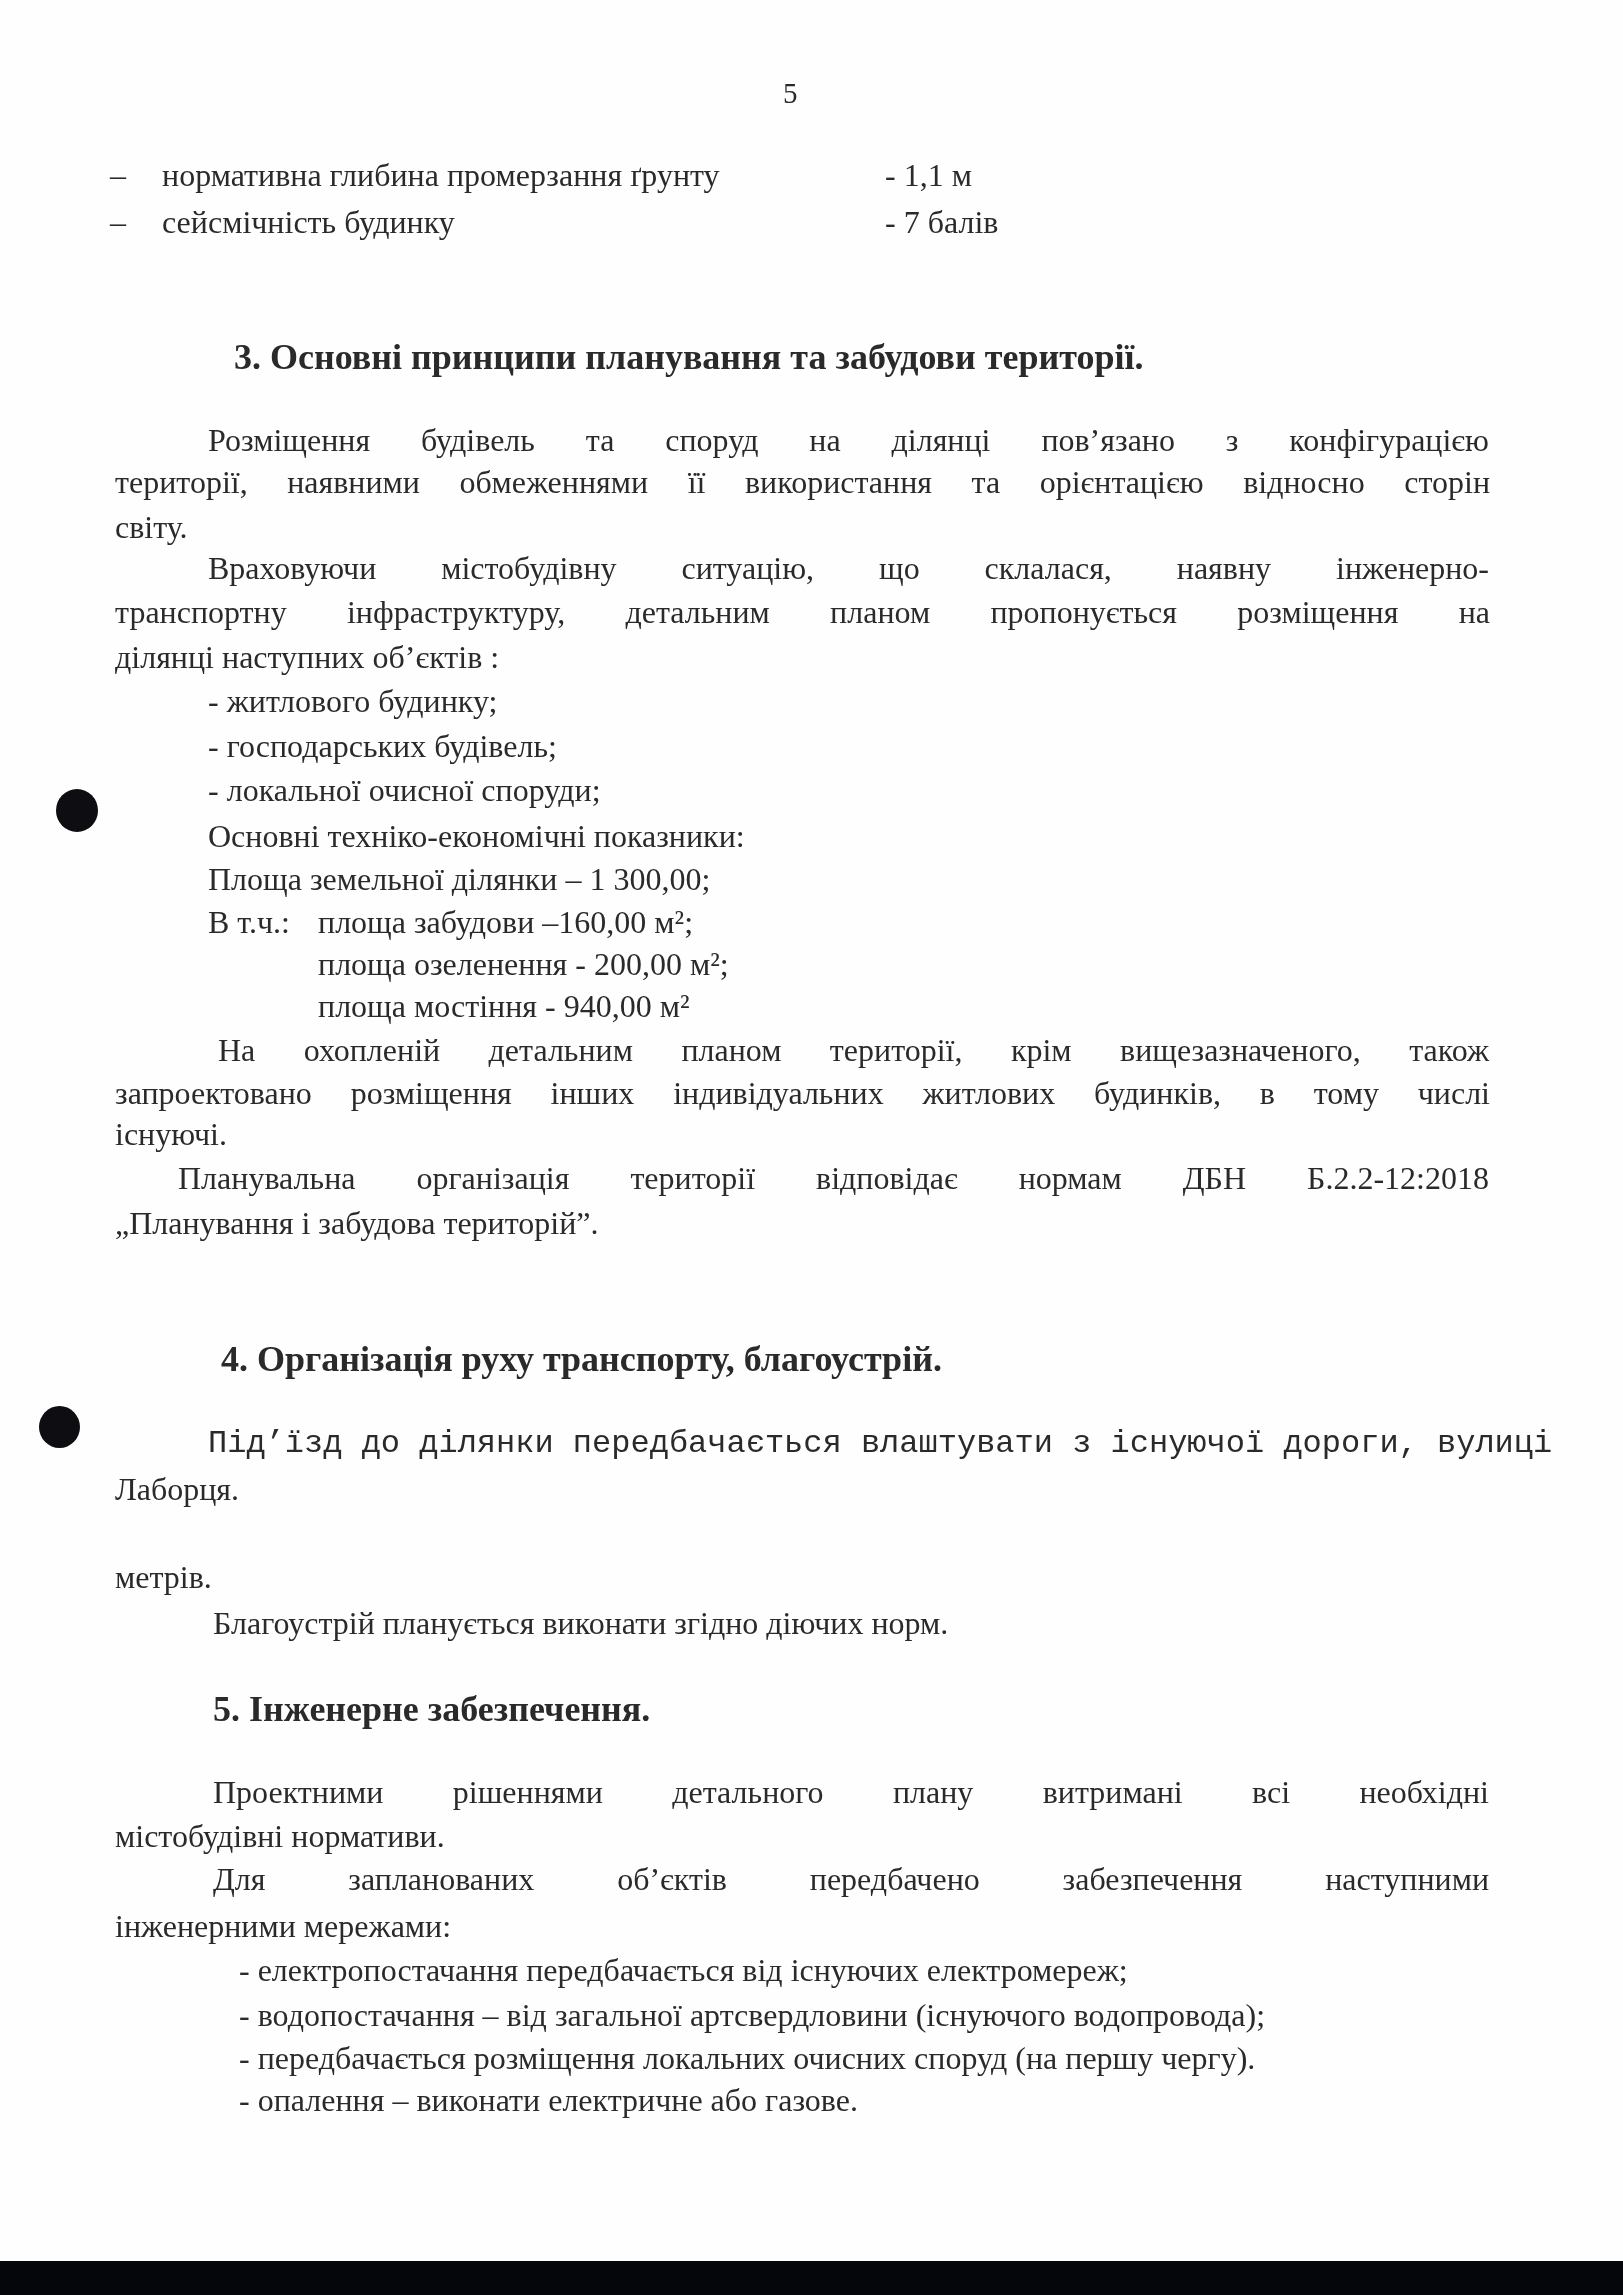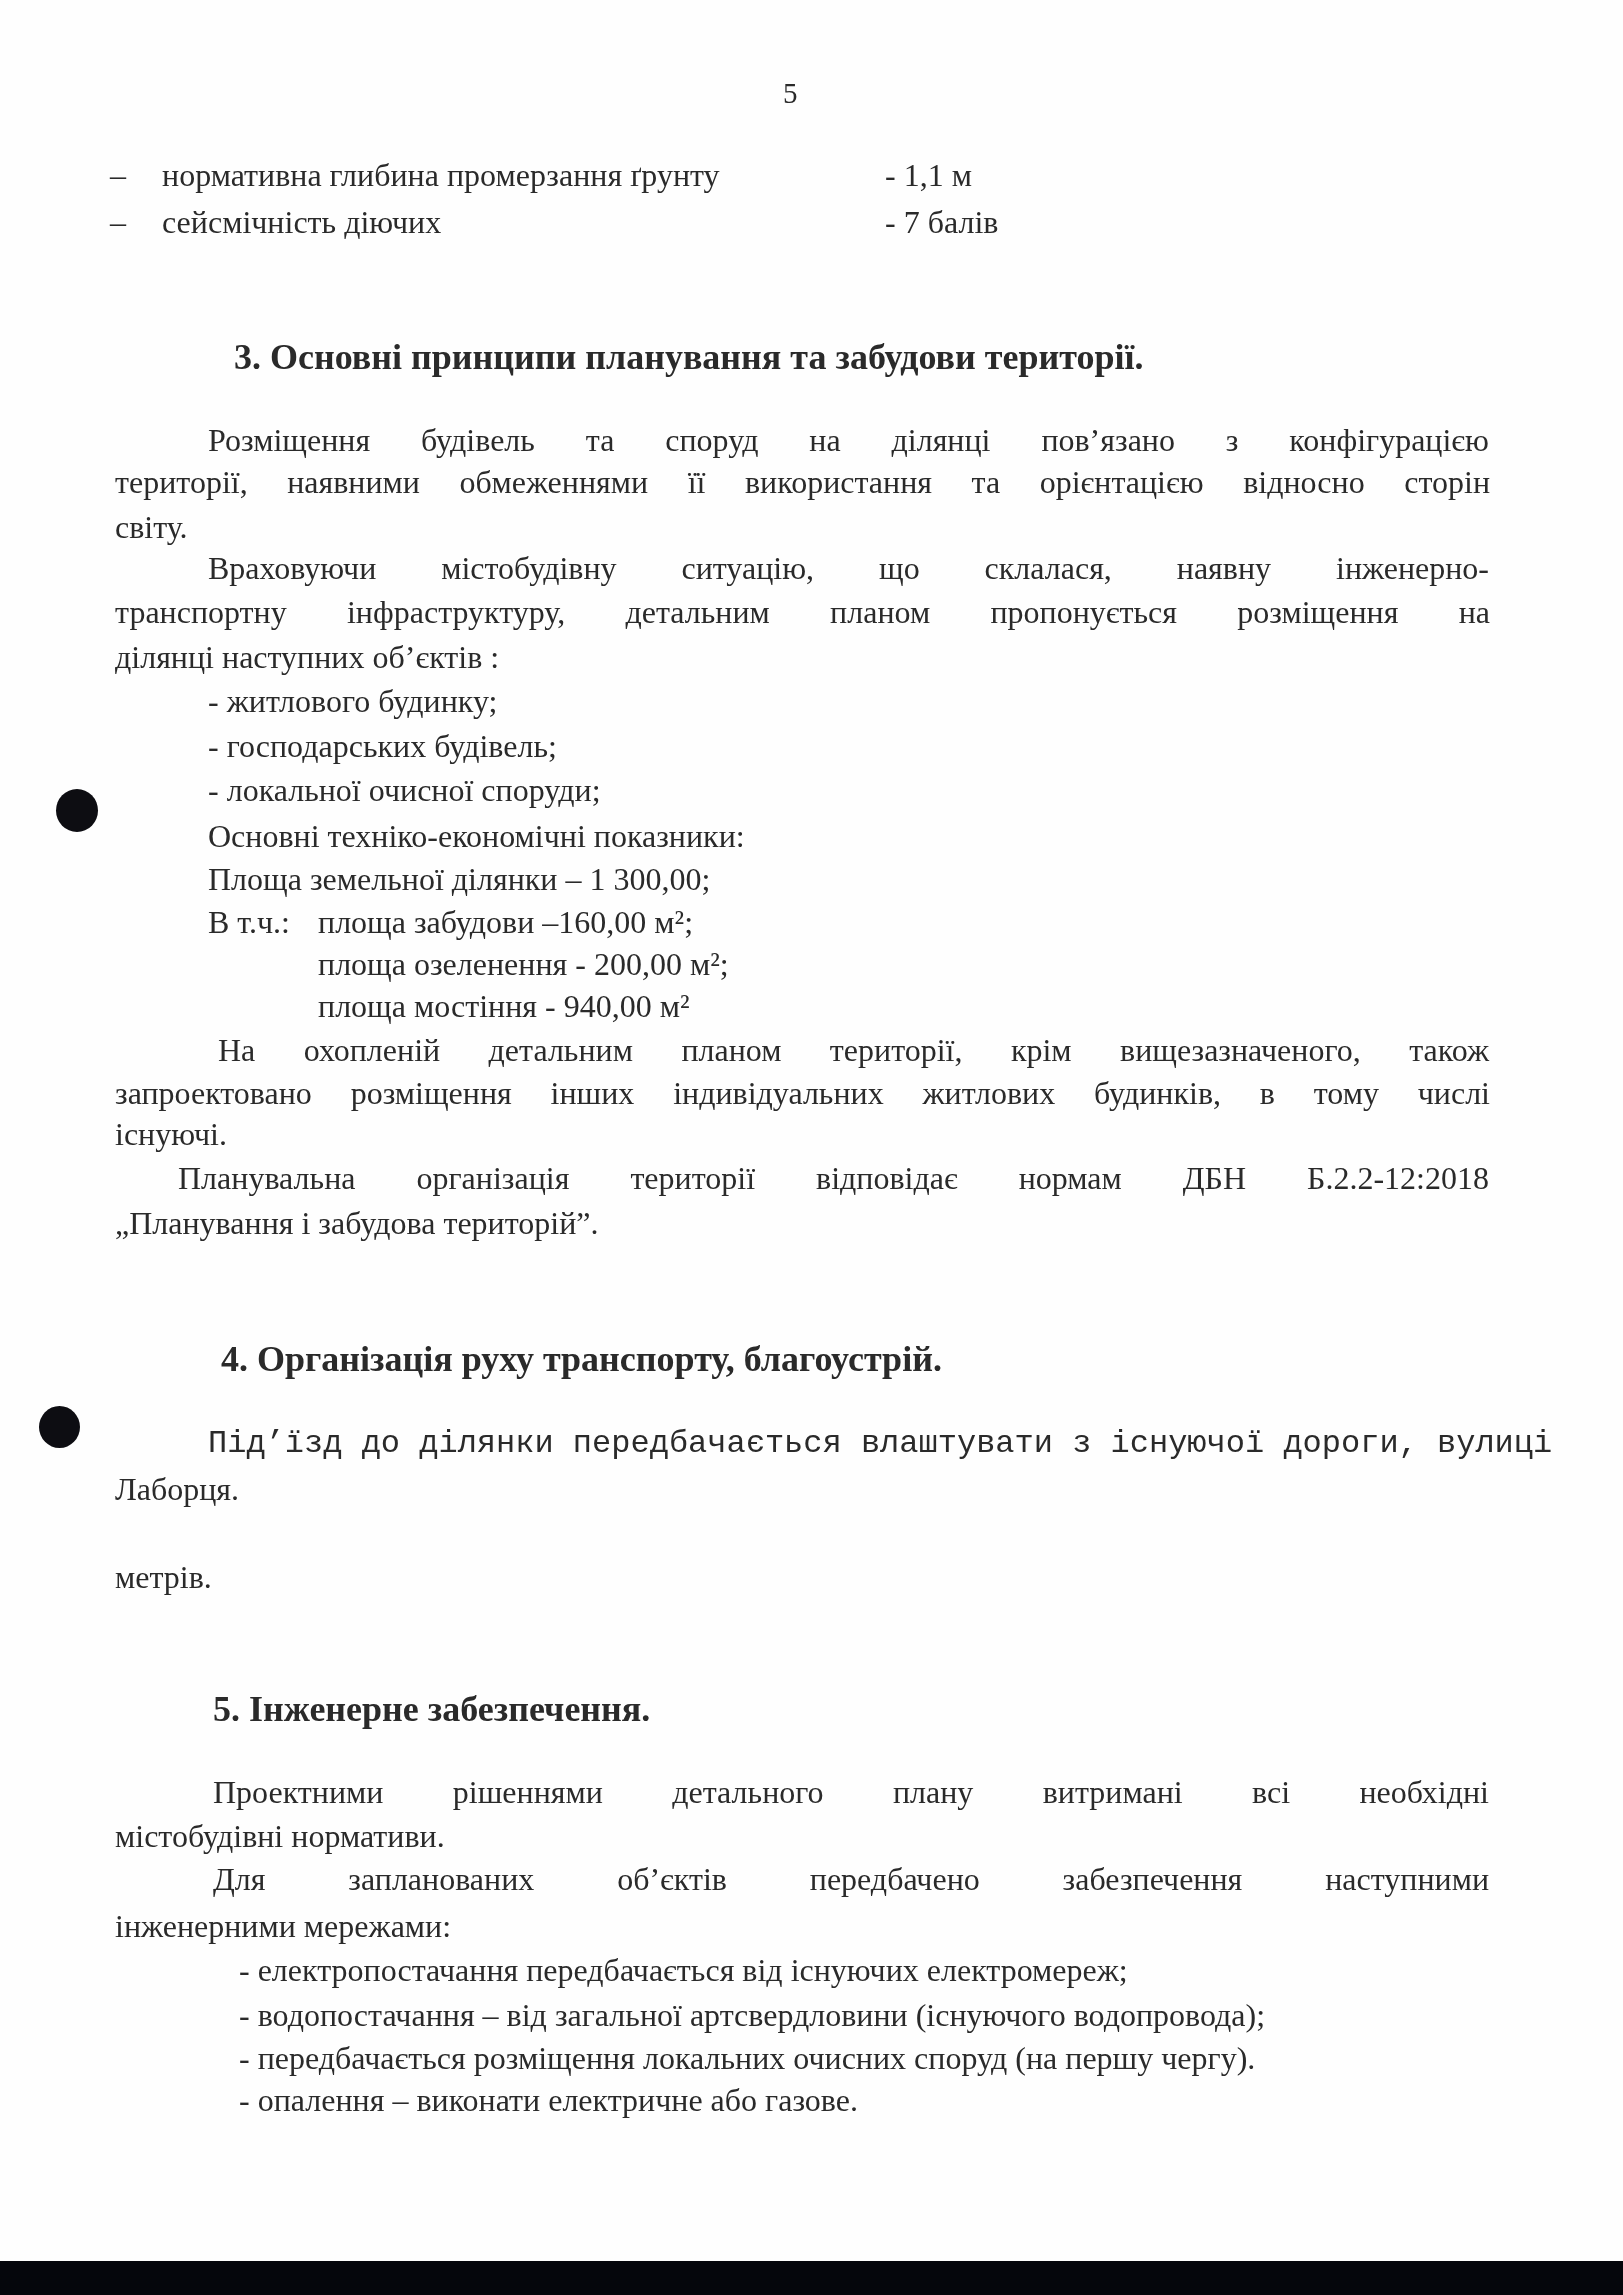--- a/index.html
+++ b/index.html
@@ -28,7 +28,7 @@
   <div class="line" style="left:162px;top:159px;">нормативна глибина промерзання ґрунту</div>
   <div class="line" style="left:885px;top:159px;">- 1,1 м</div>
   <div class="line" style="left:110px;top:206px;">–</div>
-  <div class="line" style="left:162px;top:206px;">сейсмічність діючих</div>
+  <div class="line" style="left:162px;top:206px;">сейсмічність будинку</div>
   <div class="line" style="left:885px;top:206px;">- 7 балів</div>
 
   <div class="line heading" style="left:234px;top:339px;">3. Основні принципи планування та забудови території.</div>

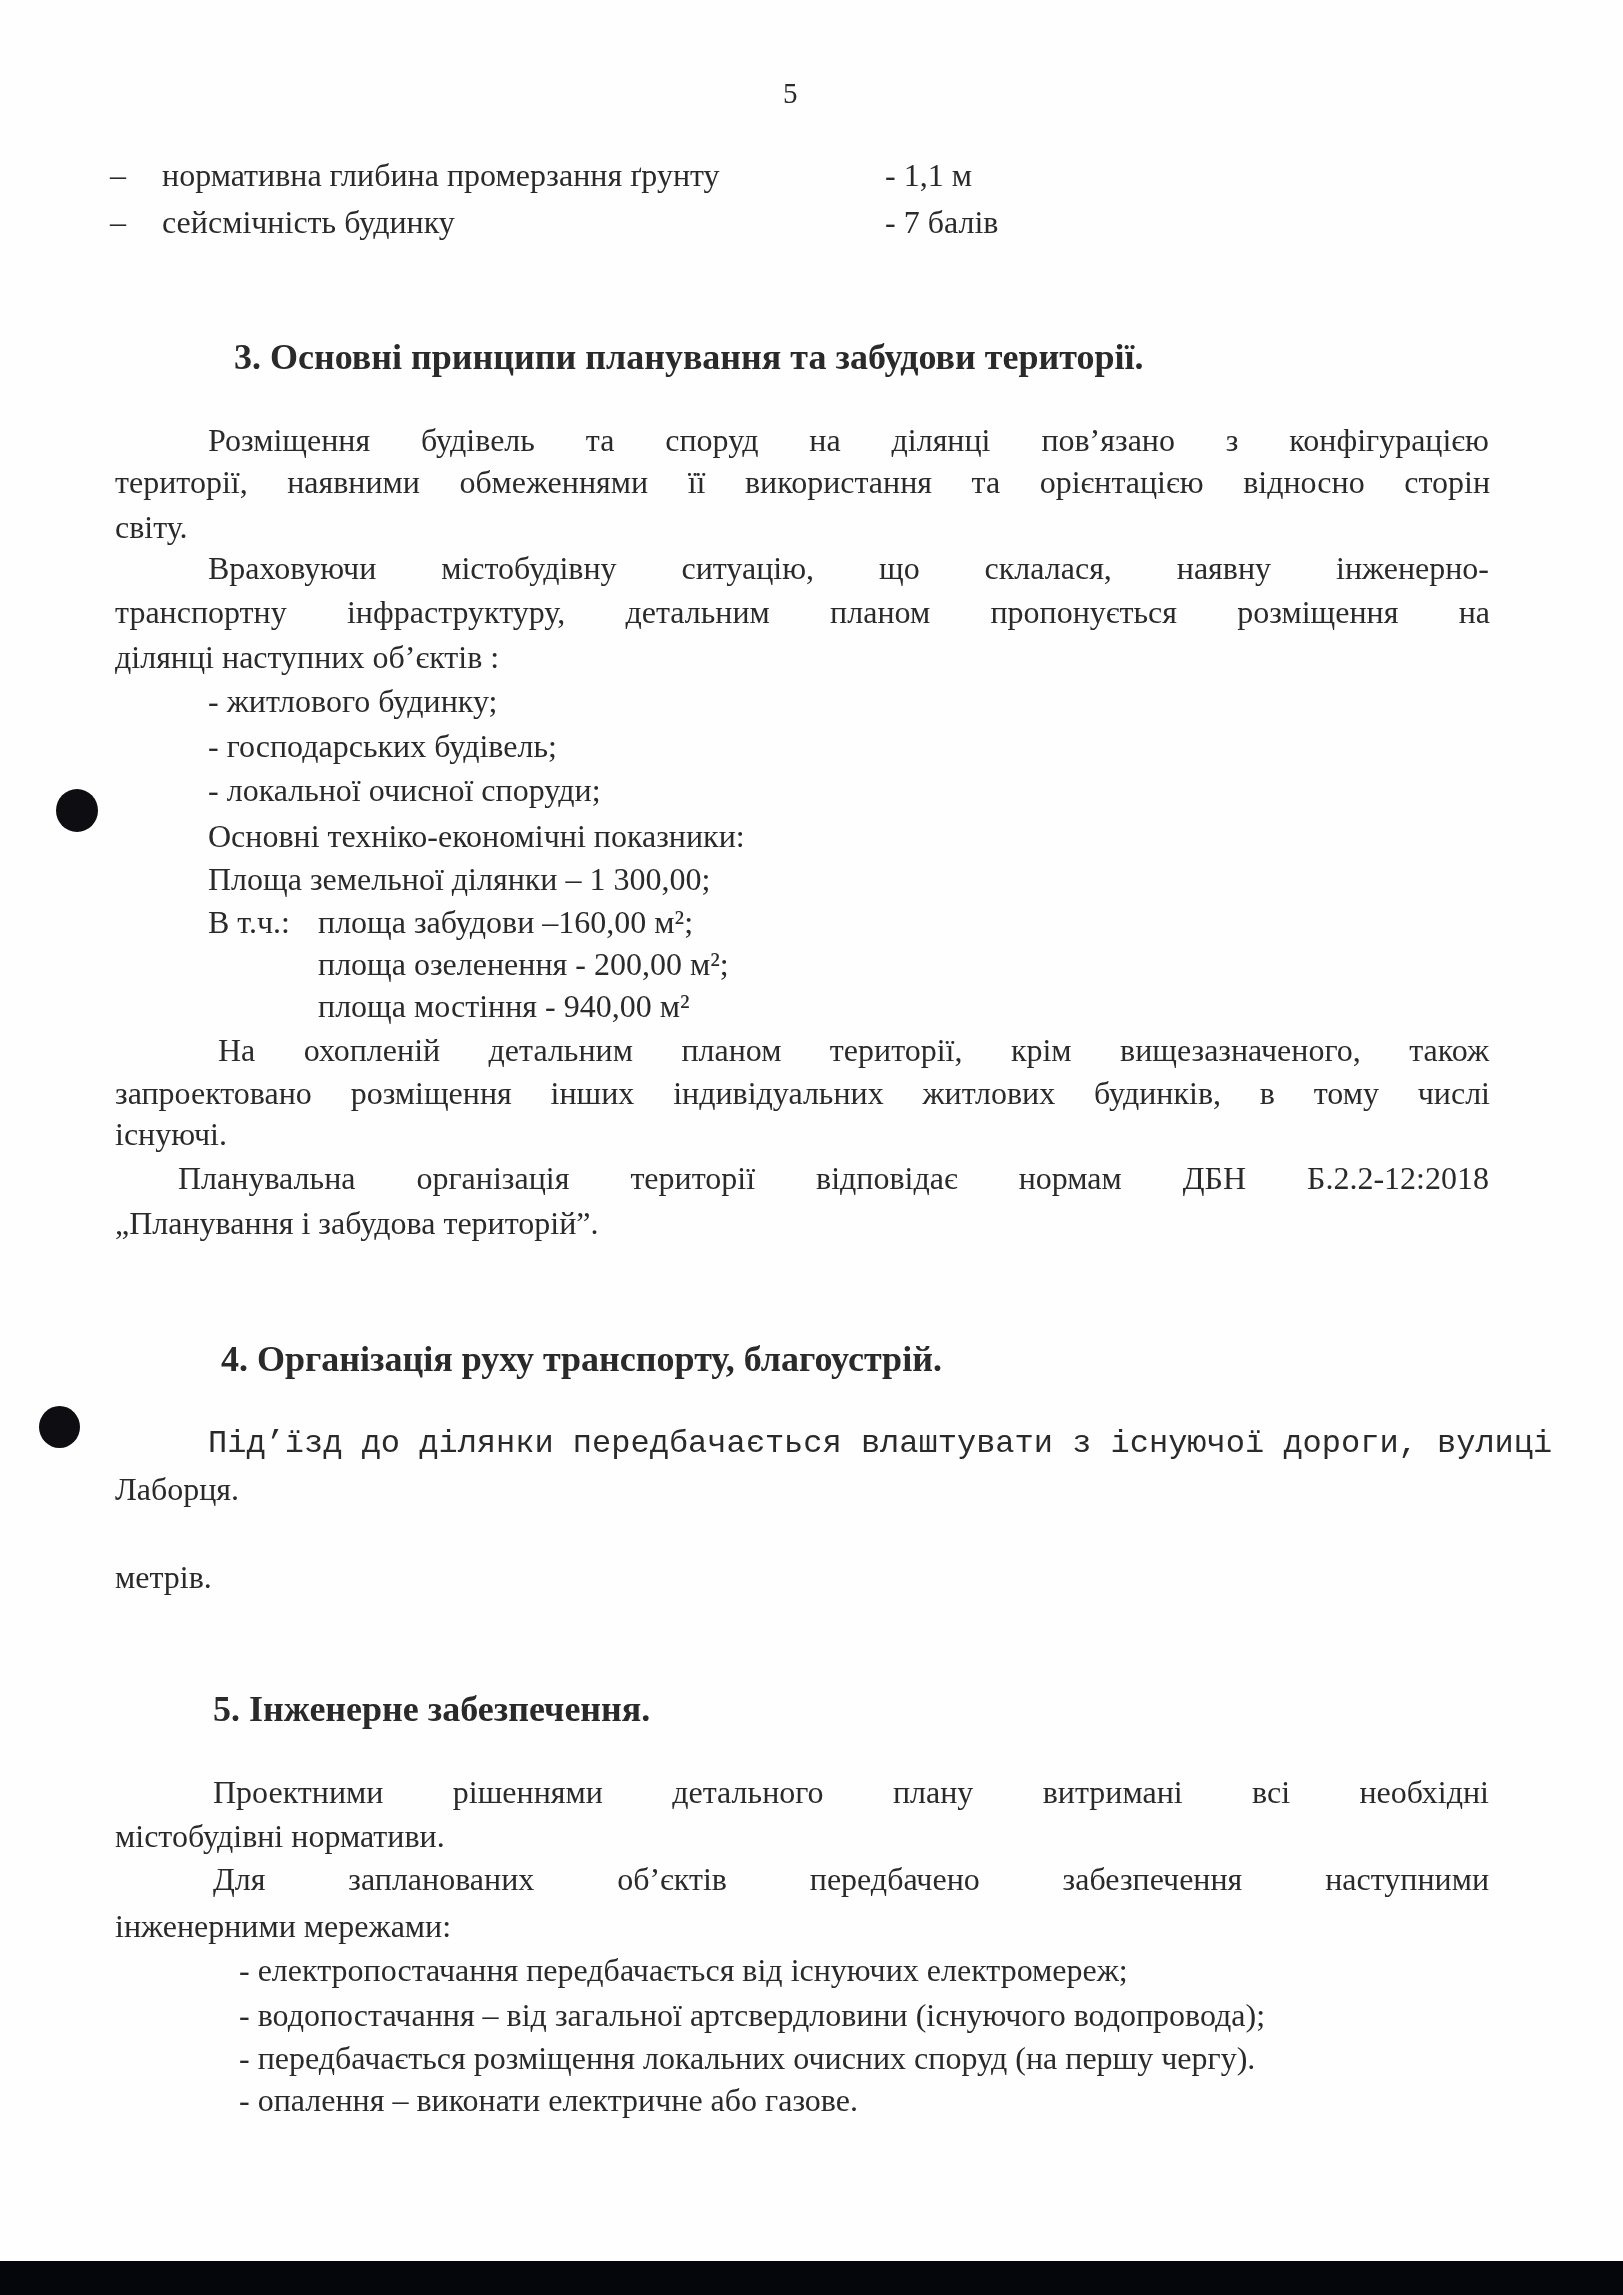--- a/index.html
+++ b/index.html
@@ -66,6 +66,7 @@
 
   <div class="line" style="left:115px;top:1561px;">метрів.</div>
 
+  <div class="line" style="left:213px;top:1607px;">Благоустрій планується виконати згідно діючих норм.</div>
 
   <div class="line heading" style="left:213px;top:1691px;">5. Інженерне забезпечення.</div>
 

